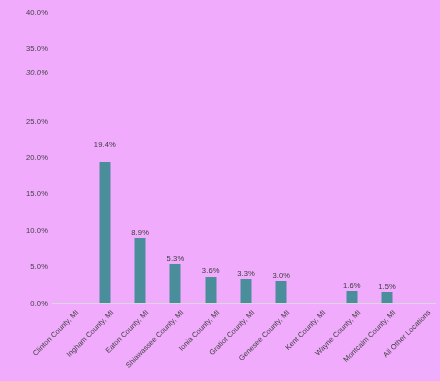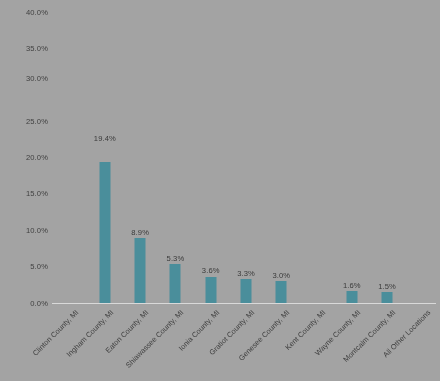--- a/index.html
+++ b/index.html
@@ -21,7 +21,7 @@
     top: 0;
     width: 440px;
     height: 381px;
-    background: #a3a3a3;
+    background: #f0abfc;
   }
 
   

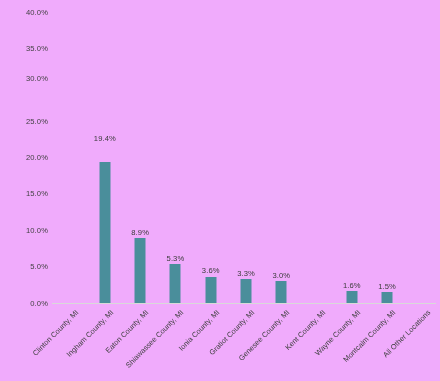--- a/index.html
+++ b/index.html
@@ -129,7 +129,7 @@
   <div class="y-axis">
       <div class="y-tick" style="top: 7.5px;">40.0%</div>
       <div class="y-tick" style="top: 43.875px;">35.0%</div>
-      <div class="y-tick" style="top: 74px;">30.0%</div>
+      <div class="y-tick" style="top: 68px; font-style: italic;">30.0%</div>
       <div class="y-tick" style="top: 116.625px;">25.0%</div>
       <div class="y-tick" style="top: 153px;">20.0%</div>
       <div class="y-tick" style="top: 189.375px;">15.0%</div>

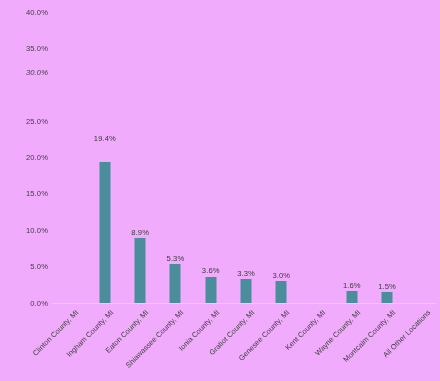--- a/index.html
+++ b/index.html
@@ -144,7 +144,7 @@
     <div class="bars-layer">
         <div class="bar-slot" style="left: 35.2727px; width: 35.2727px;">
           <div class="bar" title="Ingham County, MI 19.4%" style="height: 141.135px; background: rgb(74, 142, 155);"></div>
-          <div class="bar-value" style="bottom: 160px; text-align: center;">19.4%</div>
+          <div class="bar-value" style="bottom: 154px; text-align: center;">19.4%</div>
         </div>
         <div class="bar-slot" style="left: 70.5455px; width: 35.2727px;">
           <div class="bar" title="Eaton County, MI 8.9%" style="height: 64.7475px; background: rgb(74, 142, 155);"></div>

